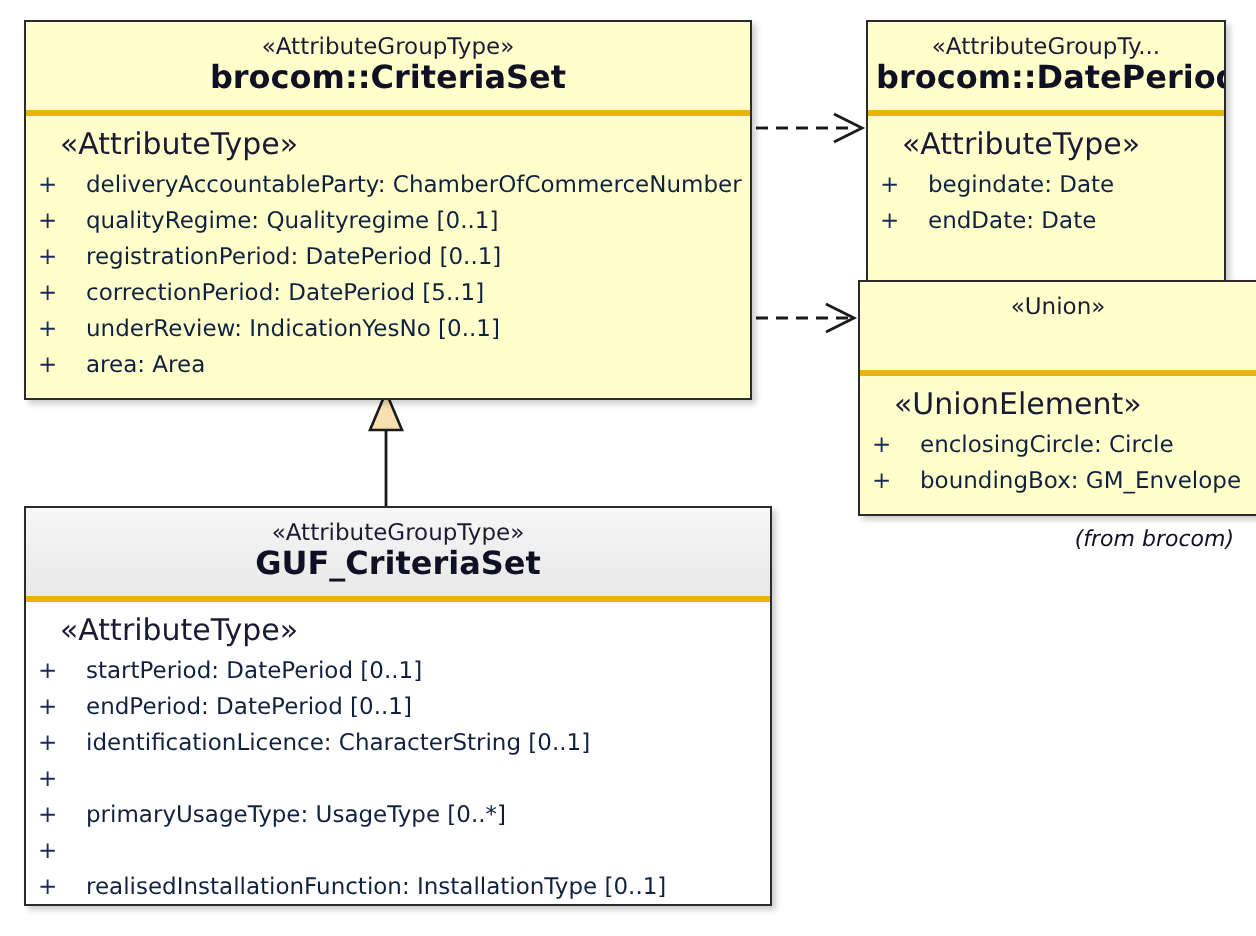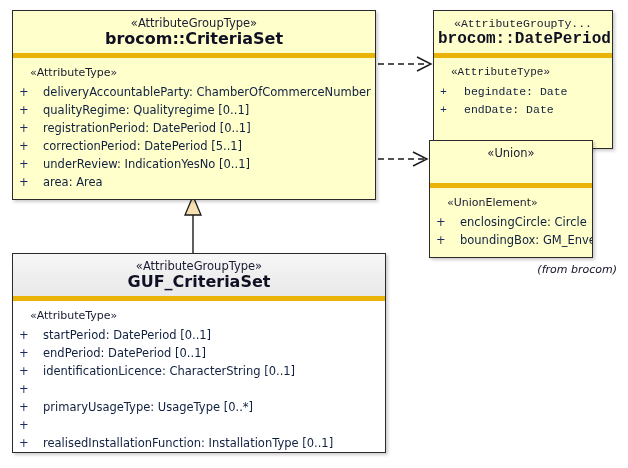--- a/index.html
+++ b/index.html
@@ -31,7 +31,7 @@
     box-sizing: border-box;
     text-align: center;
     padding: 5px 4px 6px 4px;
-    border-bottom: 5px solid #eab308;
+    border-bottom: 3px solid #eab308;
     white-space: nowrap;
     overflow: hidden;
   }

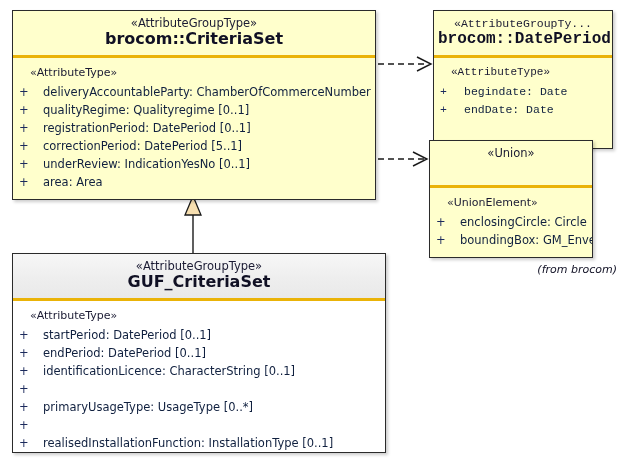--- a/index.html
+++ b/index.html
@@ -154,7 +154,7 @@
     </div>
   </div>
 
-  <div class="uml-class yellow" style="left:433px; top:10px; width:180px; height:139px;font-family:Liberation Mono, monospace;">
+  <div class="uml-class yellow" style="left:433px; top:10px; width:180px; height:139px;">
     <div class="uml-header" style="height:47px;">
       <div class="stereotype">«AttributeGroupTy...</div>
       <div class="classname">brocom::DatePeriod</div>

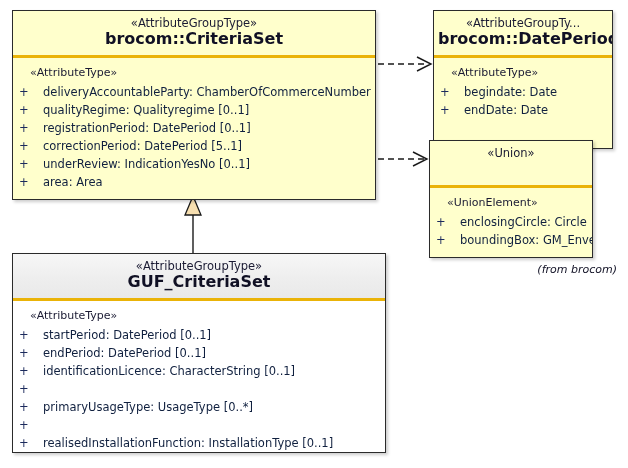--- a/index.html
+++ b/index.html
@@ -54,7 +54,7 @@
     padding: 6px 0 6px 0;
   }
   .group-stereo {
-    font-size: 11px;
+    font-size: 15px;
     color: #1a1a33;
     padding: 0 0 2px 17px;
     line-height: 17px;

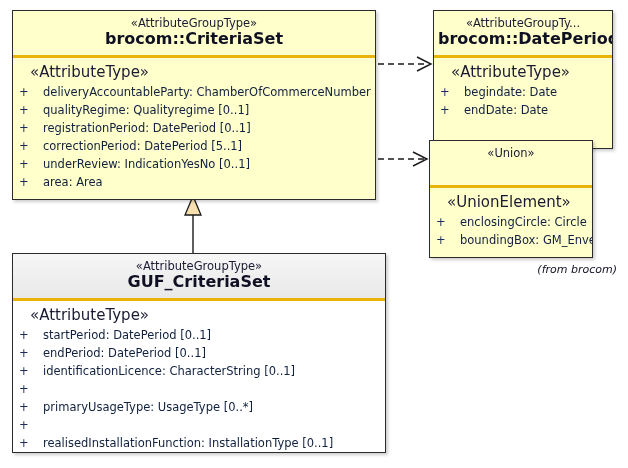--- a/index.html
+++ b/index.html
@@ -172,7 +172,7 @@
     </div>
   </div>
 
-  <div class="uml-class yellow" style="left:429px; top:140px; width:164px; height:118px;">
+  <div class="uml-class yellow" style="left:429px; top:140px; width:200px; height:118px;">
     <div class="uml-header" style="height:47px;">
       <div class="stereotype">«Union»</div>
     </div>

